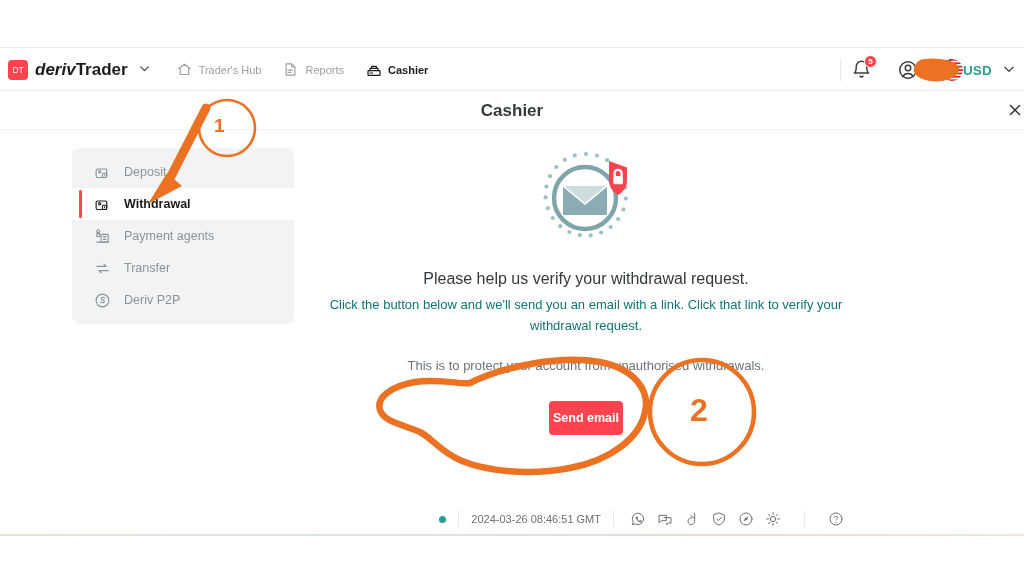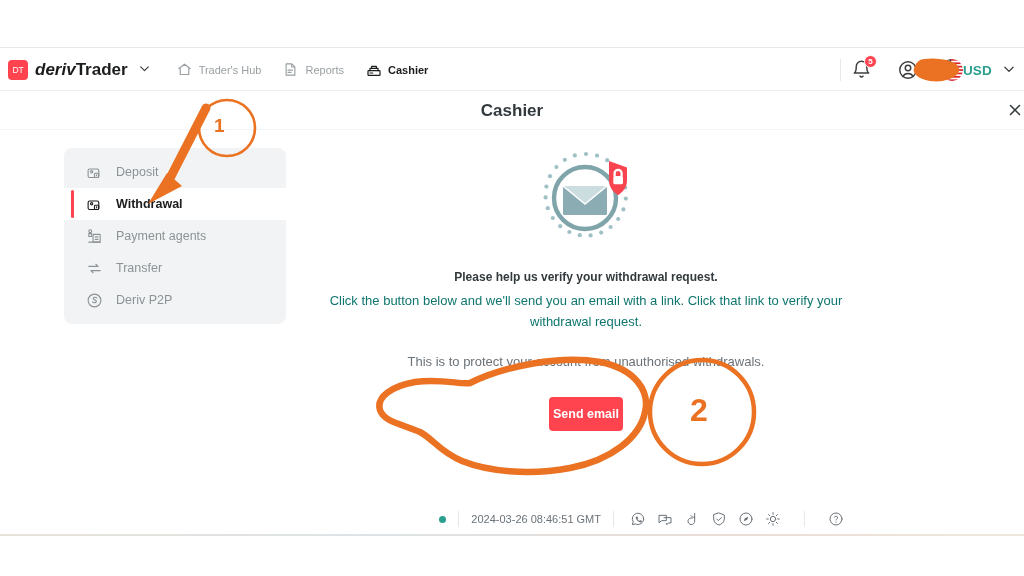--- a/index.html
+++ b/index.html
@@ -80,7 +80,7 @@
 
   
   .sidebar {
-    position:absolute; left:64px; top:148px; width:222px; height:176px;
+    position:absolute; left:72px; top:148px; width:222px; height:176px;
     background:#f2f3f4; border-radius:8px; padding:8px 0; overflow:hidden;text-align:center;
   }
   .side-item {

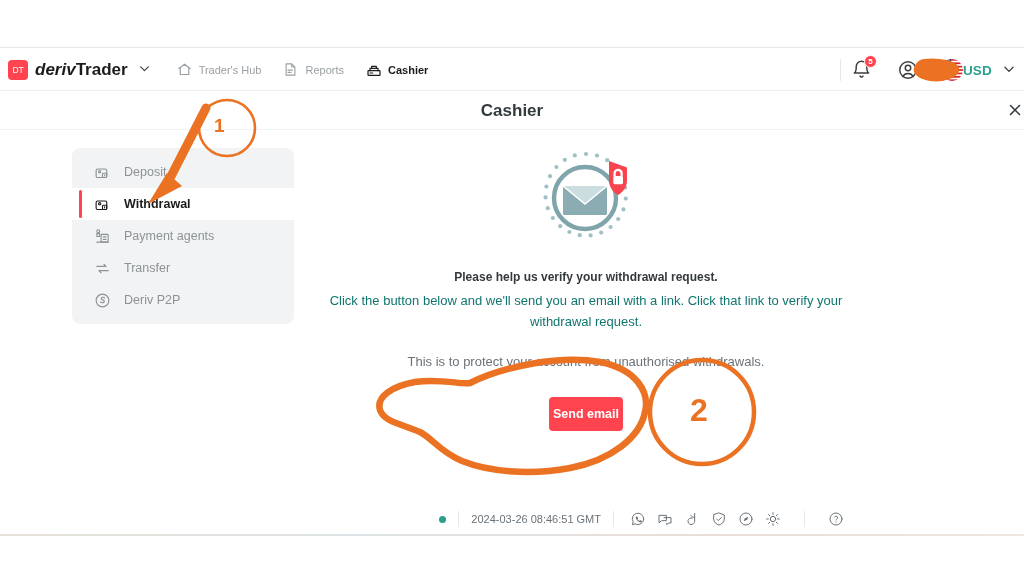--- a/index.html
+++ b/index.html
@@ -102,7 +102,7 @@
   }
   .illus { width:100px; height:100px; margin:8px auto 0; display:block; }
   .verify-title {
-    font-size:12px; font-weight:bold; color:#333a3d; margin-top:22px;
+    font-size:16px; font-weight:normal; color:#333a3d; margin-top:22px;
   }
   .verify-body {
     font-size:13px; color:#0f766e; line-height:21px; margin-top:6px;

